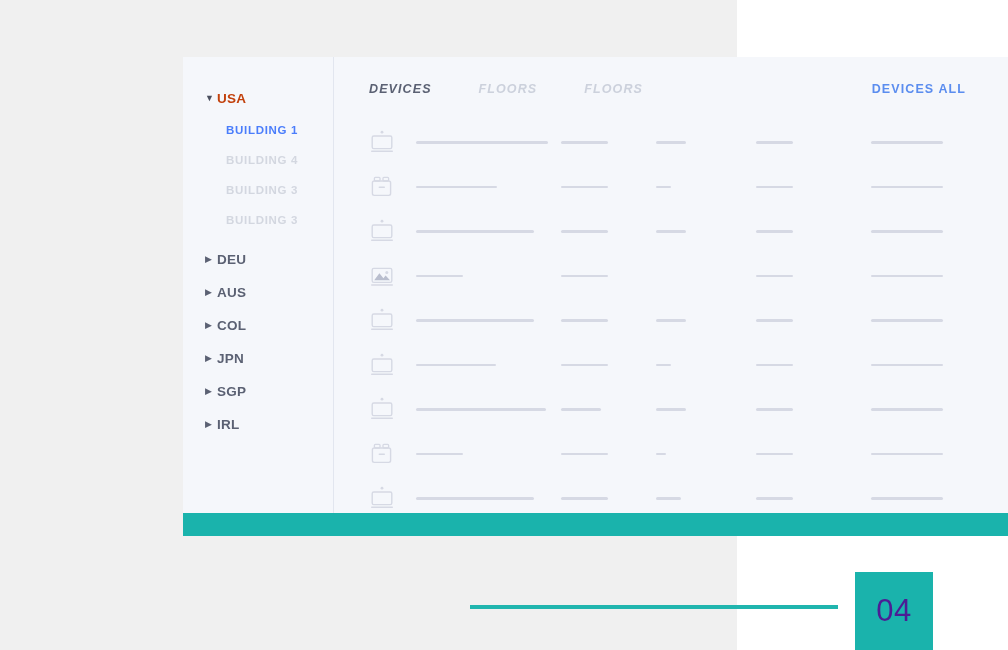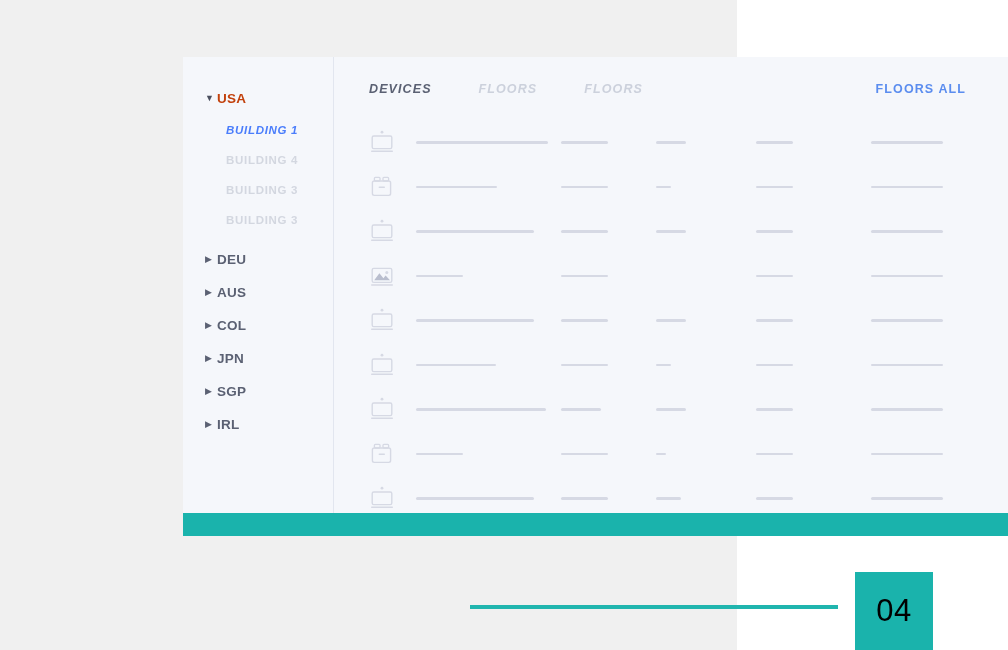--- a/index.html
+++ b/index.html
@@ -251,7 +251,7 @@
         <div class="tab active">DEVICES</div>
         <div class="tab">FLOORS</div>
         <div class="tab">FLOORS</div>
-        <div class="upgrade-all">FLOORS ALL</div>
+        <div class="upgrade-all">DEVICES ALL</div>
       </div>
 
       <div class="rows-area" id="rows-area">

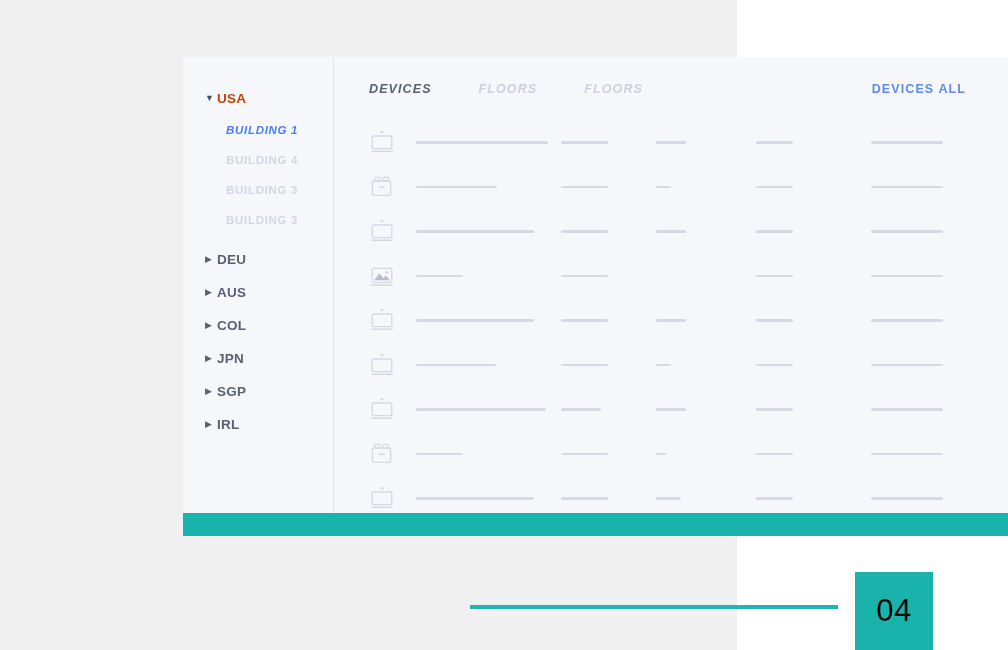--- a/index.html
+++ b/index.html
@@ -88,7 +88,7 @@
     color: #d3d7e0;
     cursor: pointer;
   }
-  .child-item.active { color: #4a7dfb; font-style: italic; }
+  .child-item.active { color: #4a7dfb; }
 
   
   .main-panel {

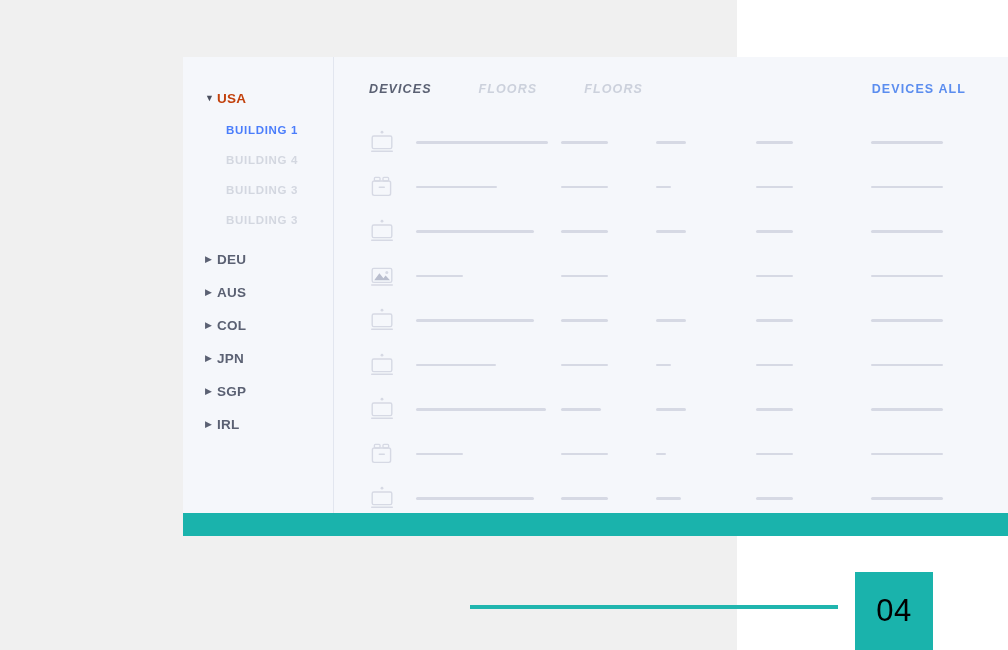--- a/index.html
+++ b/index.html
@@ -188,7 +188,7 @@
     justify-content: center;
   }
   .page-badge span {
-    color: #000000;
+    color: #4c1d95;
     font-size: 31px;
     font-weight: 400;
     letter-spacing: 0.5px;

